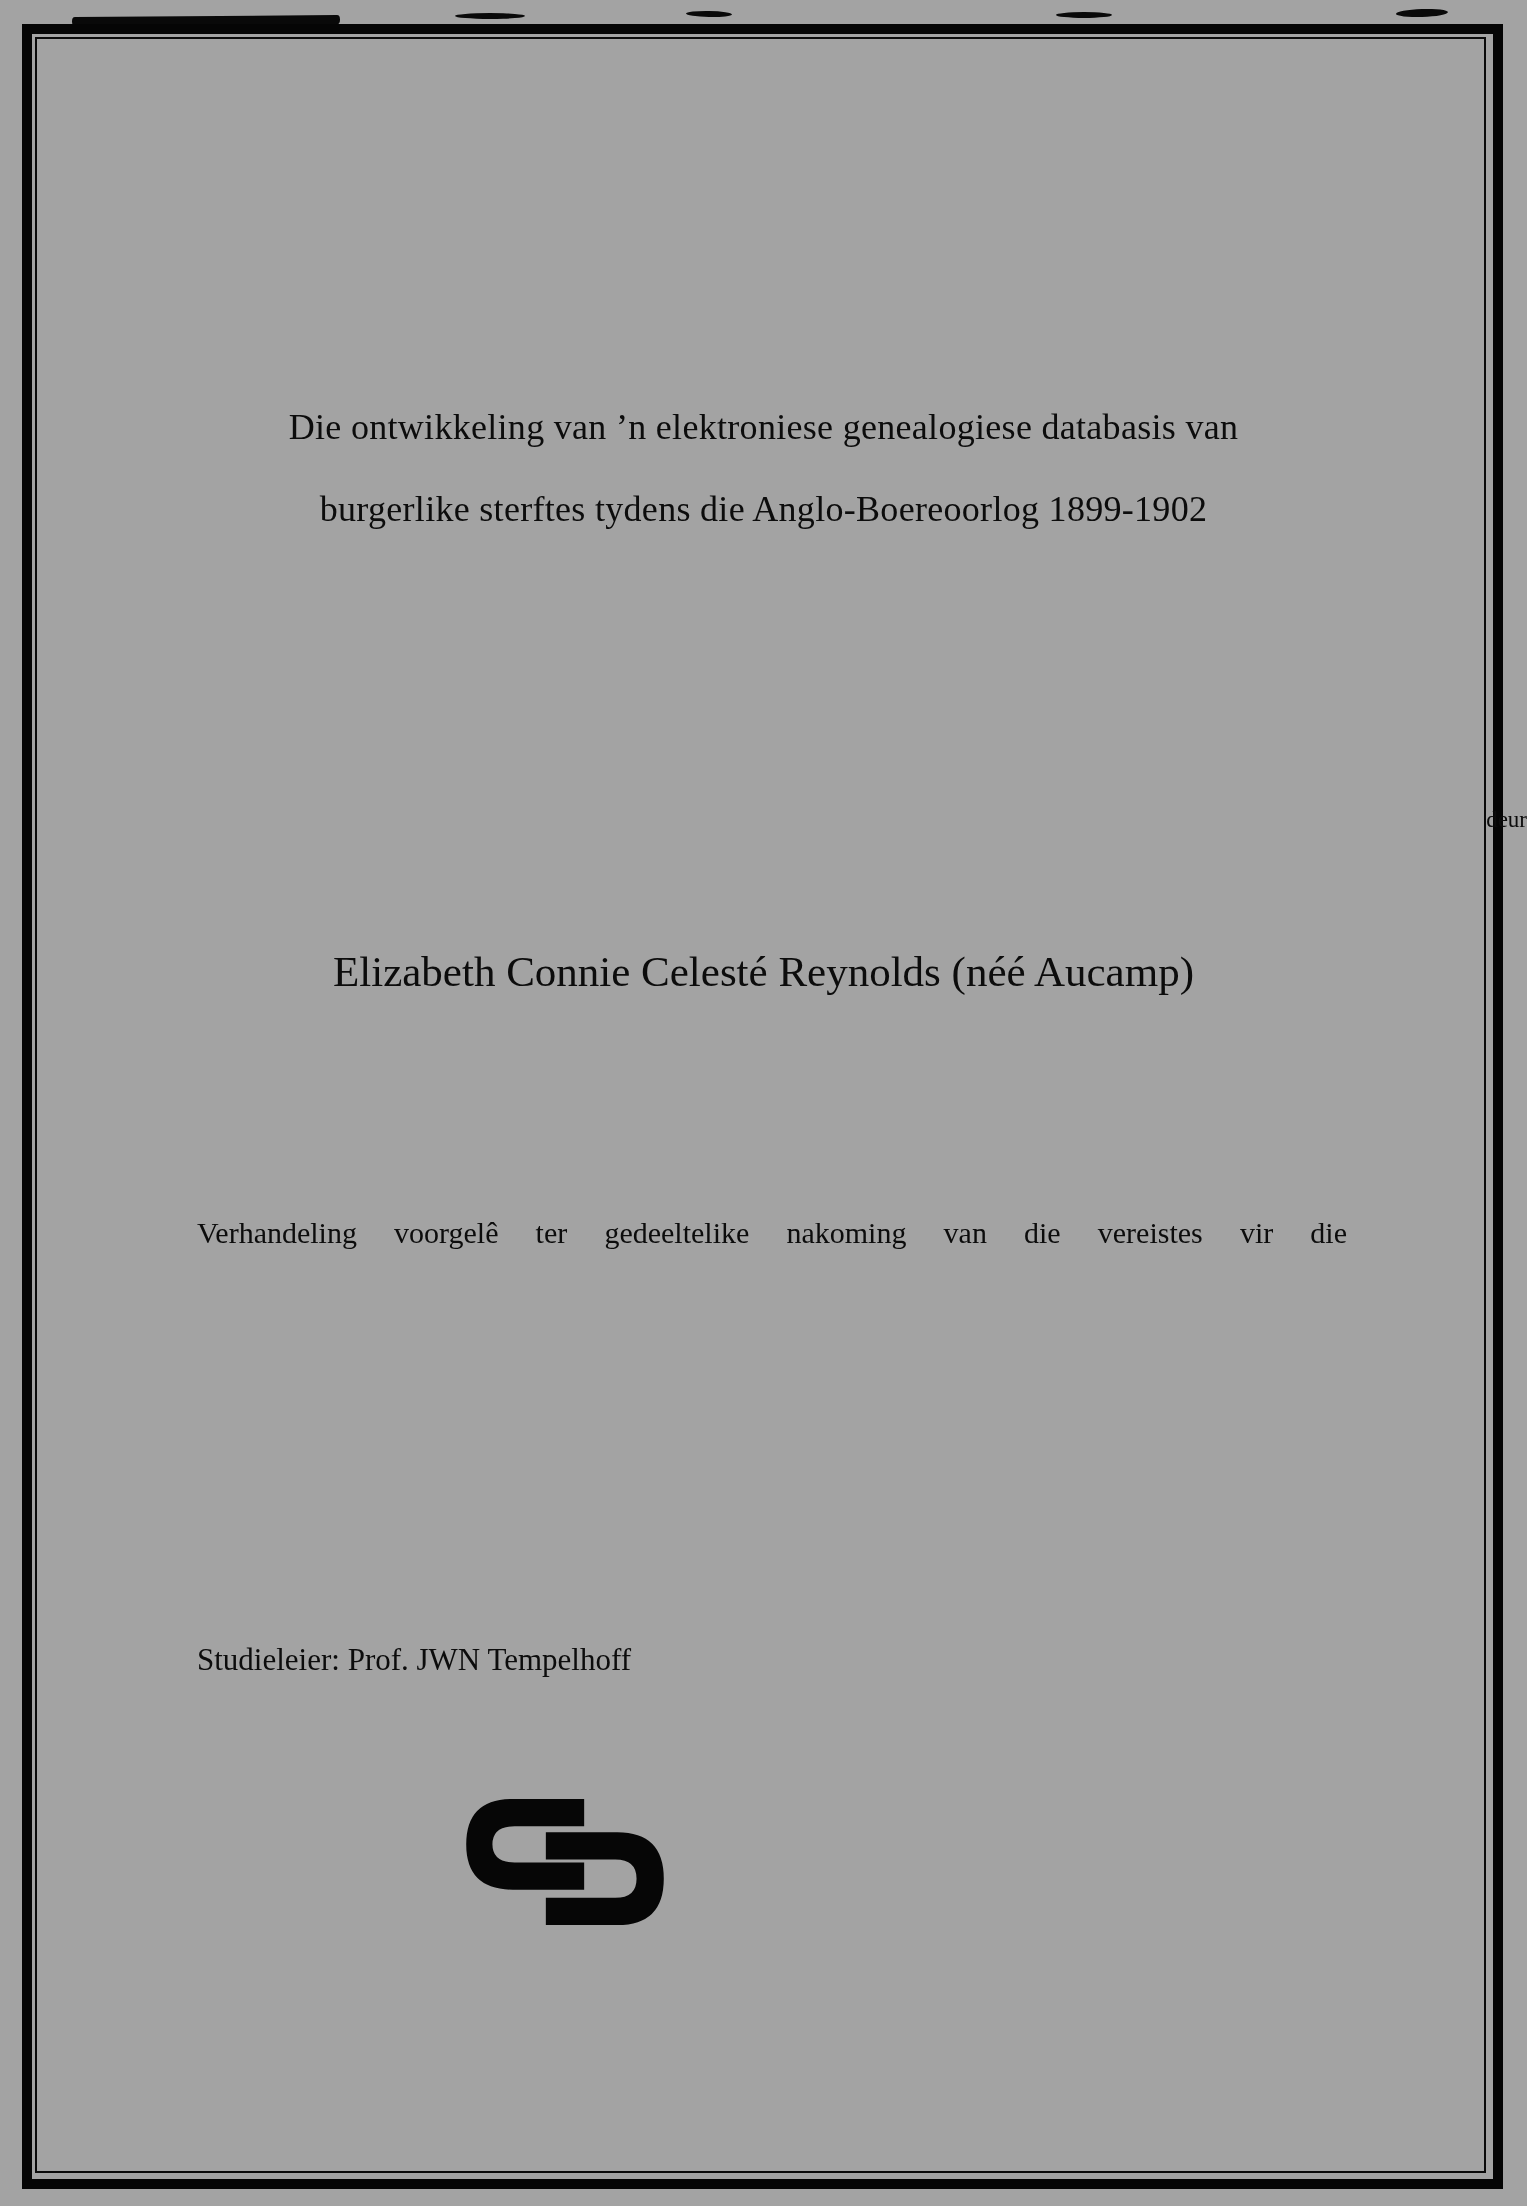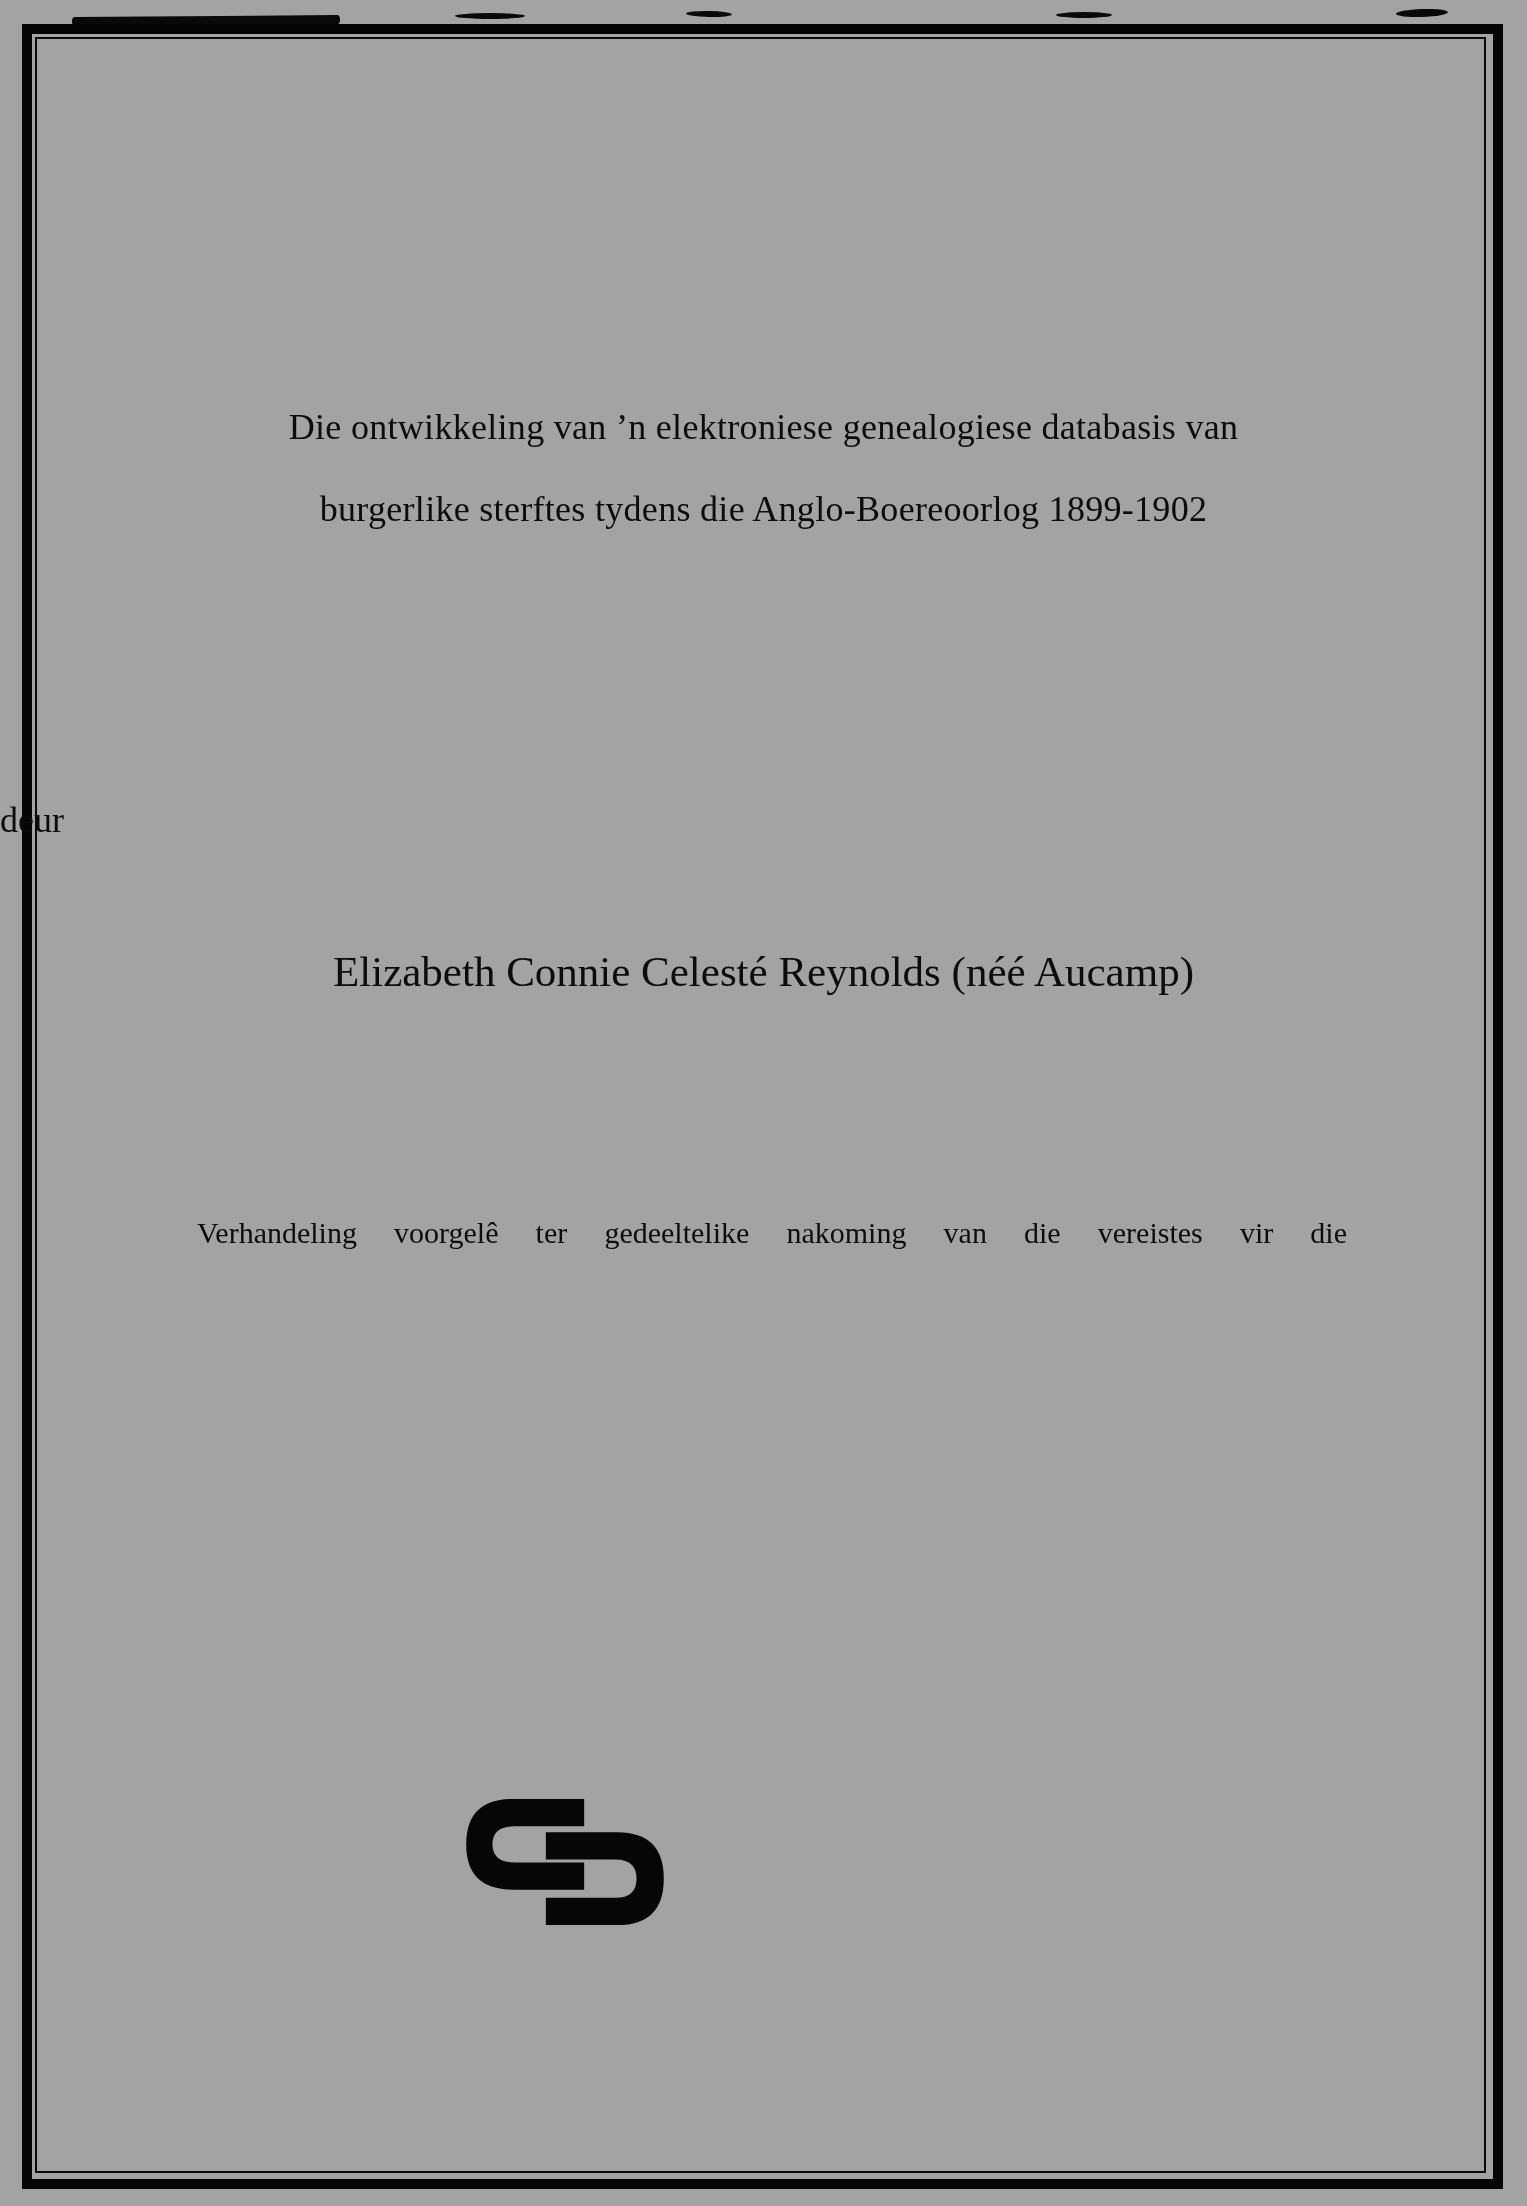--- a/index.html
+++ b/index.html
@@ -54,8 +54,8 @@
   .byline {
     position: absolute;
     left: 0; right: 0; top: 802px;
-    text-align: left;
-    font-size: 36px;
+    text-align: right;
+    font-size: 23px;
     line-height: 36px;
   }
 

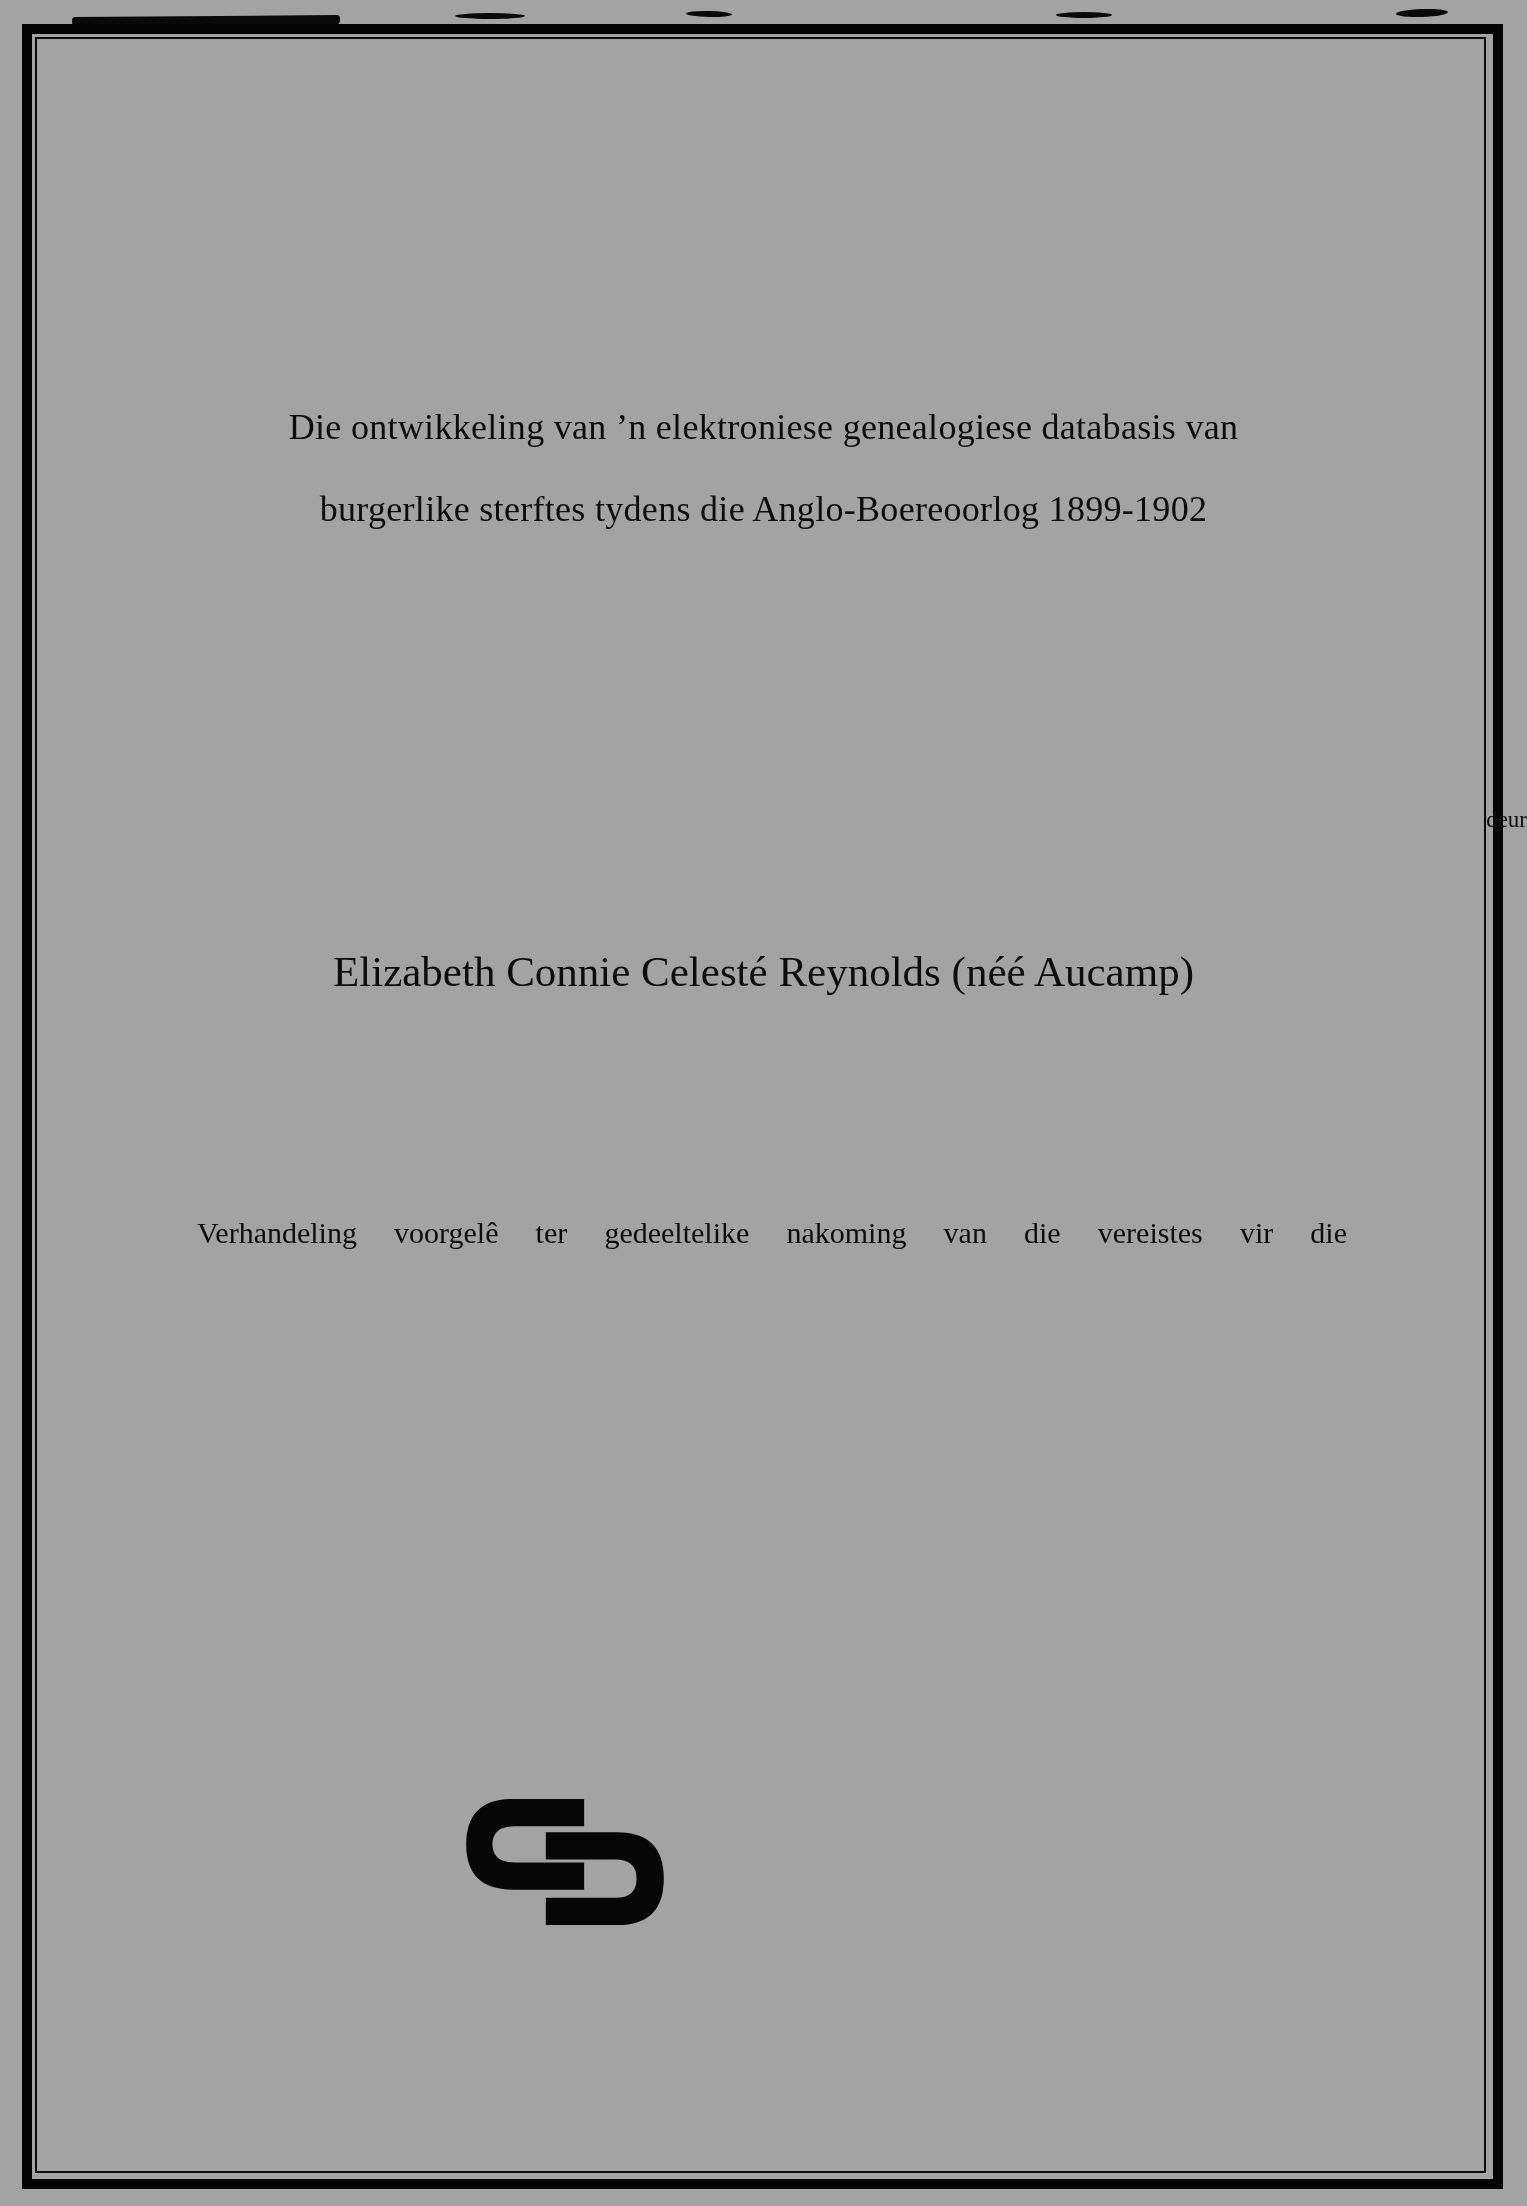--- a/index.html
+++ b/index.html
@@ -135,6 +135,7 @@
   </div>
 
   <div class="supervisor-block">
+    <div>Studieleier: Prof. JWN Tempelhoff</div>
   </div>
 
   <svg class="logo-mark" viewBox="0 0 196 126" xmlns="http://www.w3.org/2000/svg" aria-hidden="true">

